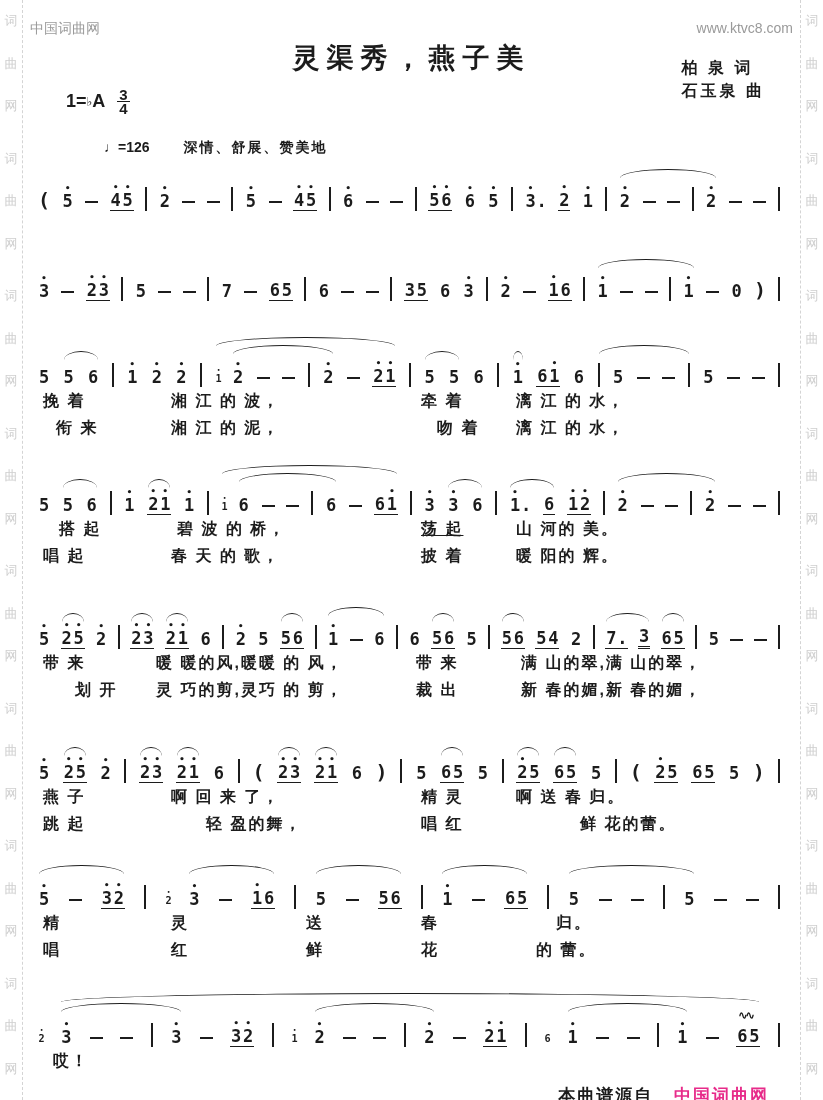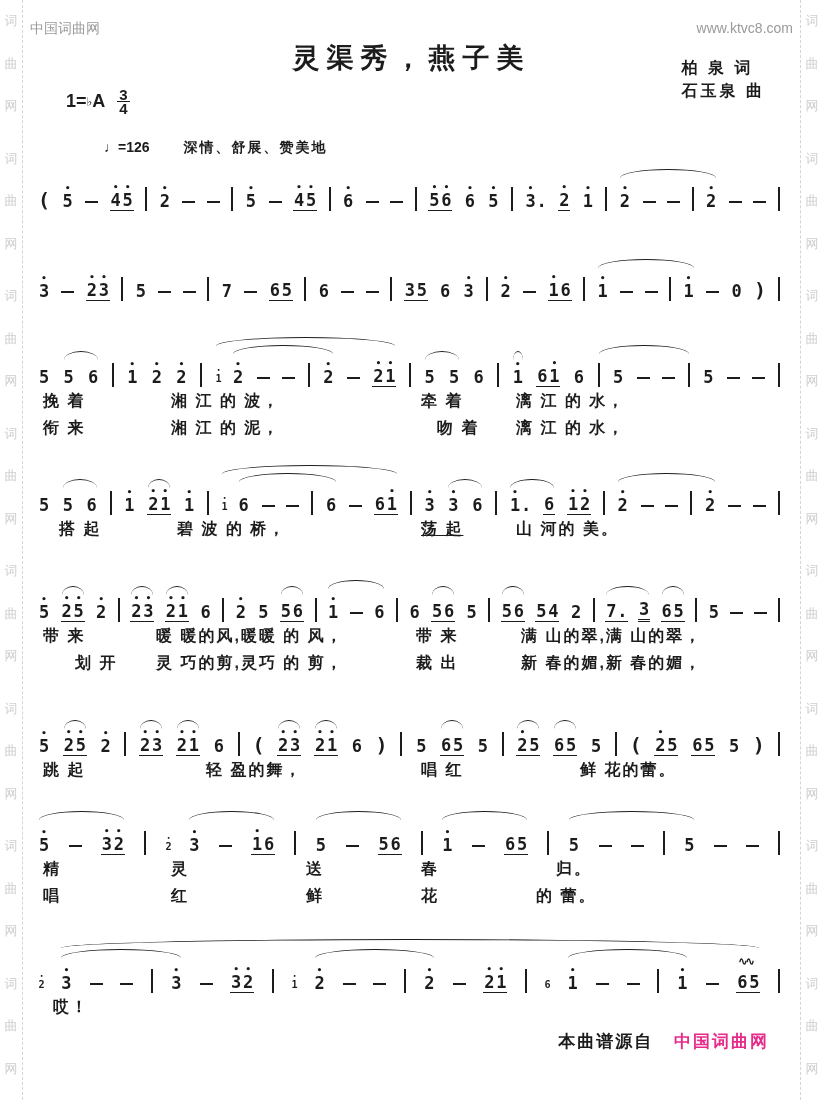--- a/index.html
+++ b/index.html
@@ -623,7 +623,7 @@
             <span class="lyric" style="left: 478px;">漓 江 的 水，</span>
           </div>
           <div class="lyric-row">
-            <span class="lyric" style="left: 5px; text-align: right;">衔 来</span>
+            <span class="lyric" style="left: 18px; text-align: right;">衔 来</span>
             <span class="lyric" style="left: 133px;">湘 江 的 泥，</span>
             <span class="lyric" style="left: 399px;">吻 着</span>
             <span class="lyric" style="left: 478px;">漓 江 的 水，</span>

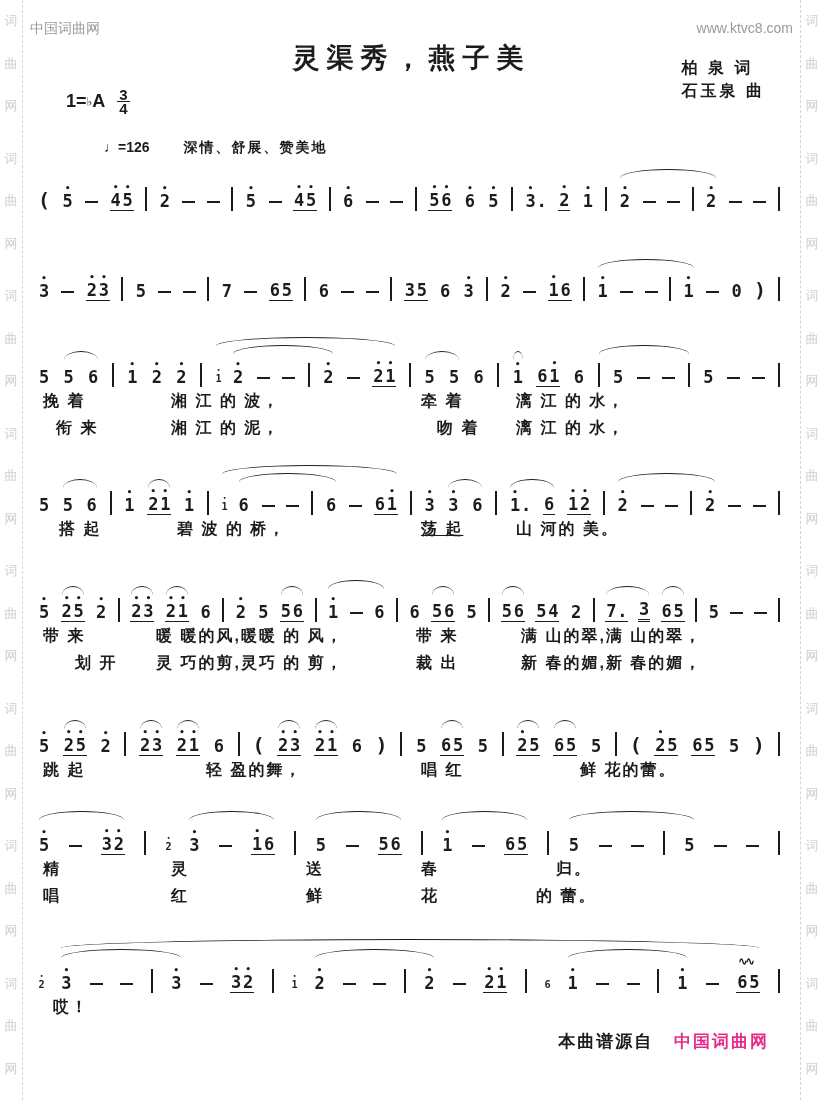--- a/index.html
+++ b/index.html
@@ -820,6 +820,12 @@
             <span class="lyric" style="left: 383px; text-decoration: underline;">荡 起</span>
             <span class="lyric" style="left: 478px;">山 河的 美。</span>
           </div>
+          <div class="lyric-row">
+            <span class="lyric" style="left: 5px;">唱 起</span>
+            <span class="lyric" style="left: 133px;">春 天 的 歌，</span>
+            <span class="lyric" style="left: 383px;">披 着</span>
+            <span class="lyric" style="left: 478px;">暖 阳的 辉。</span>
+          </div>
         </div>
         <div class="system sys5">
           <div class="note-row">

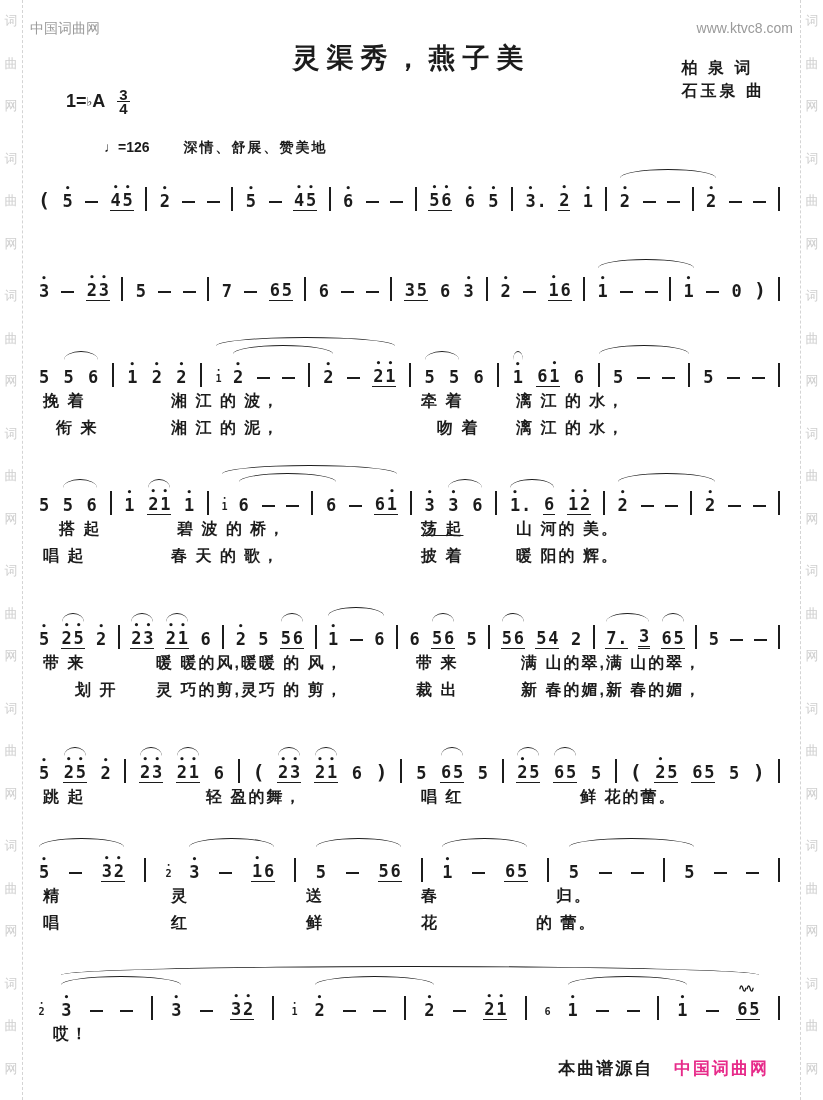--- a/index.html
+++ b/index.html
@@ -1273,6 +1273,12 @@
             <span class="arc" style="left: 516px; width: 22px; top: 6px;"></span>
           </div>
           <div class="lyric-row">
+            <span class="lyric" style="left: 5px;">燕 子</span>
+            <span class="lyric" style="left: 133px;">啊 回 来 了，</span>
+            <span class="lyric" style="left: 383px;">精 灵</span>
+            <span class="lyric" style="left: 478px;">啊 送 春 归。</span>
+          </div>
+          <div class="lyric-row">
             <span class="lyric" style="left: 5px;">跳 起</span>
             <span class="lyric" style="left: 168px;">轻 盈的舞，</span>
             <span class="lyric" style="left: 383px;">唱 红</span>

